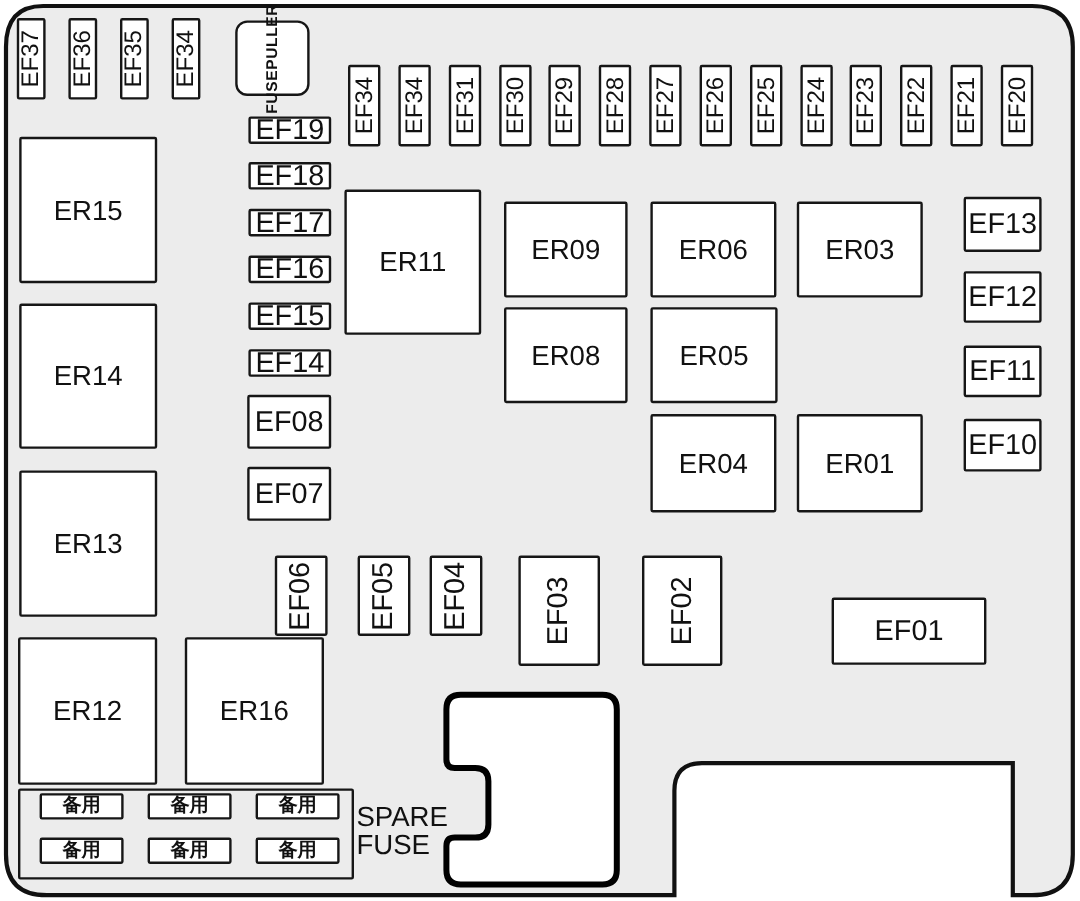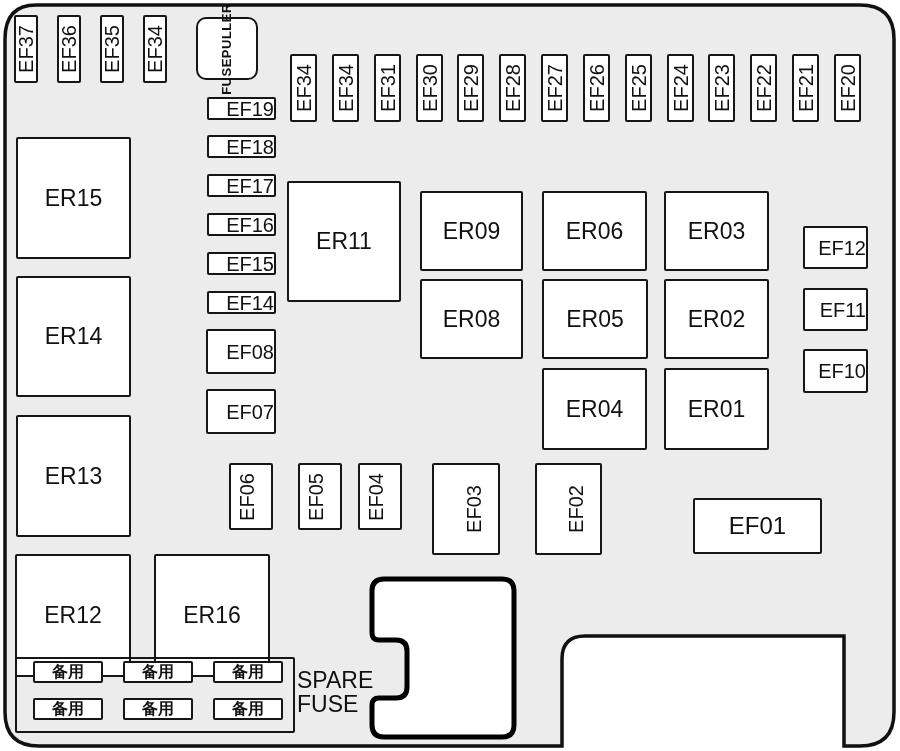--- a/index.html
+++ b/index.html
@@ -16,7 +16,7 @@
   .box span{display:block;white-space:nowrap;}
   .v span{transform:rotate(-90deg);}
   .relay{font-size:23px;margin-top:23px;}
-  .small{font-size:20px;justify-content:flex-end;}
+  .small{font-size:24px;}
   .topfuse{font-size:20px;}
   .puller{
     position:absolute;background:#ffffff;border:2.5px solid #161616;border-radius:10px;

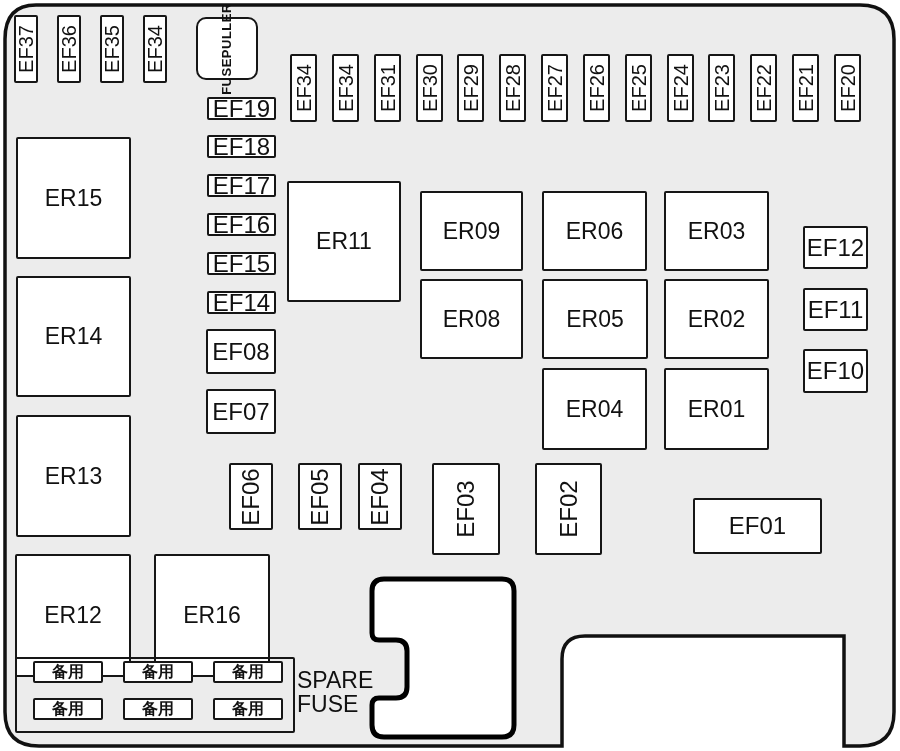--- a/index.html
+++ b/index.html
@@ -15,7 +15,7 @@
   }
   .box span{display:block;white-space:nowrap;}
   .v span{transform:rotate(-90deg);}
-  .relay{font-size:23px;margin-top:23px;}
+  .relay{font-size:23px;}
   .small{font-size:24px;}
   .topfuse{font-size:20px;}
   .puller{

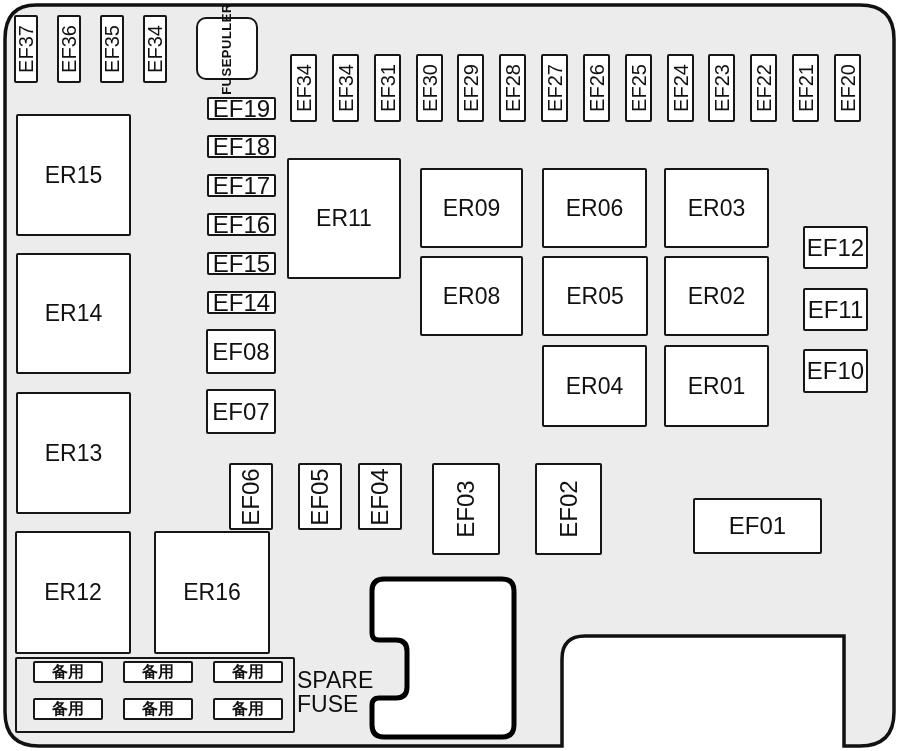--- a/index.html
+++ b/index.html
@@ -176,6 +176,9 @@
       <span>ER01</span>
     </div>
 
+  <div class="box small" style="left:803px;top:164px;width:65px;height:46px">
+      <span>EF13</span>
+    </div>
   <div class="box small" style="left:803px;top:226px;width:65px;height:43px">
       <span>EF12</span>
     </div>

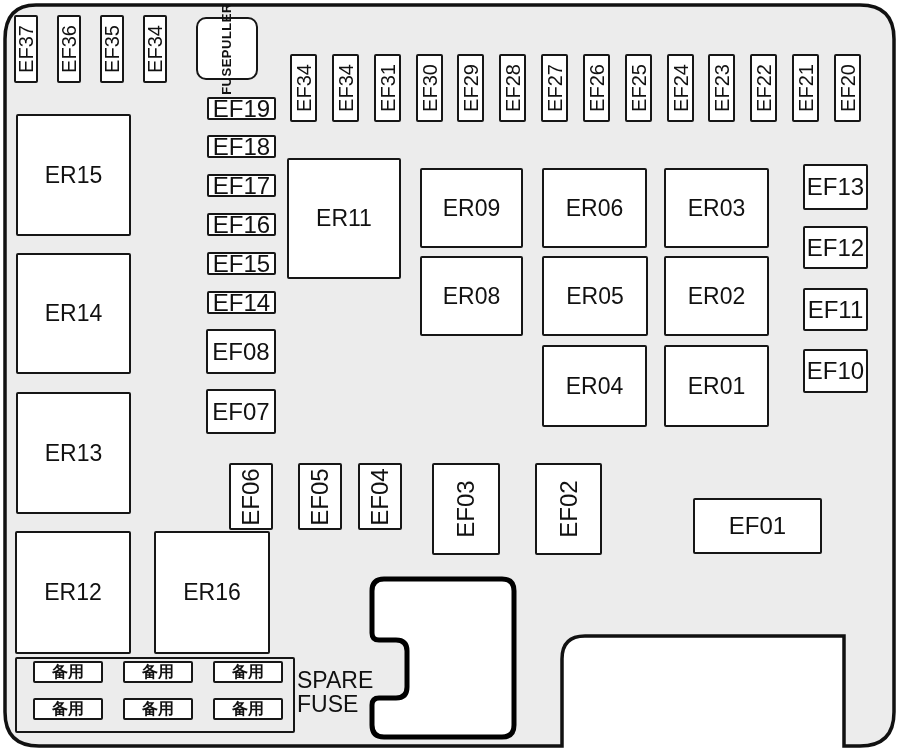--- a/index.html
+++ b/index.html
@@ -166,9 +166,6 @@
   <div class="box relay" style="left:542px;top:256px;width:106px;height:80px">
       <span>ER05</span>
     </div>
-  <div class="box relay" style="left:664px;top:256px;width:105px;height:80px">
-      <span>ER02</span>
-    </div>
   <div class="box relay" style="left:542px;top:345px;width:105px;height:82px">
       <span>ER04</span>
     </div>

